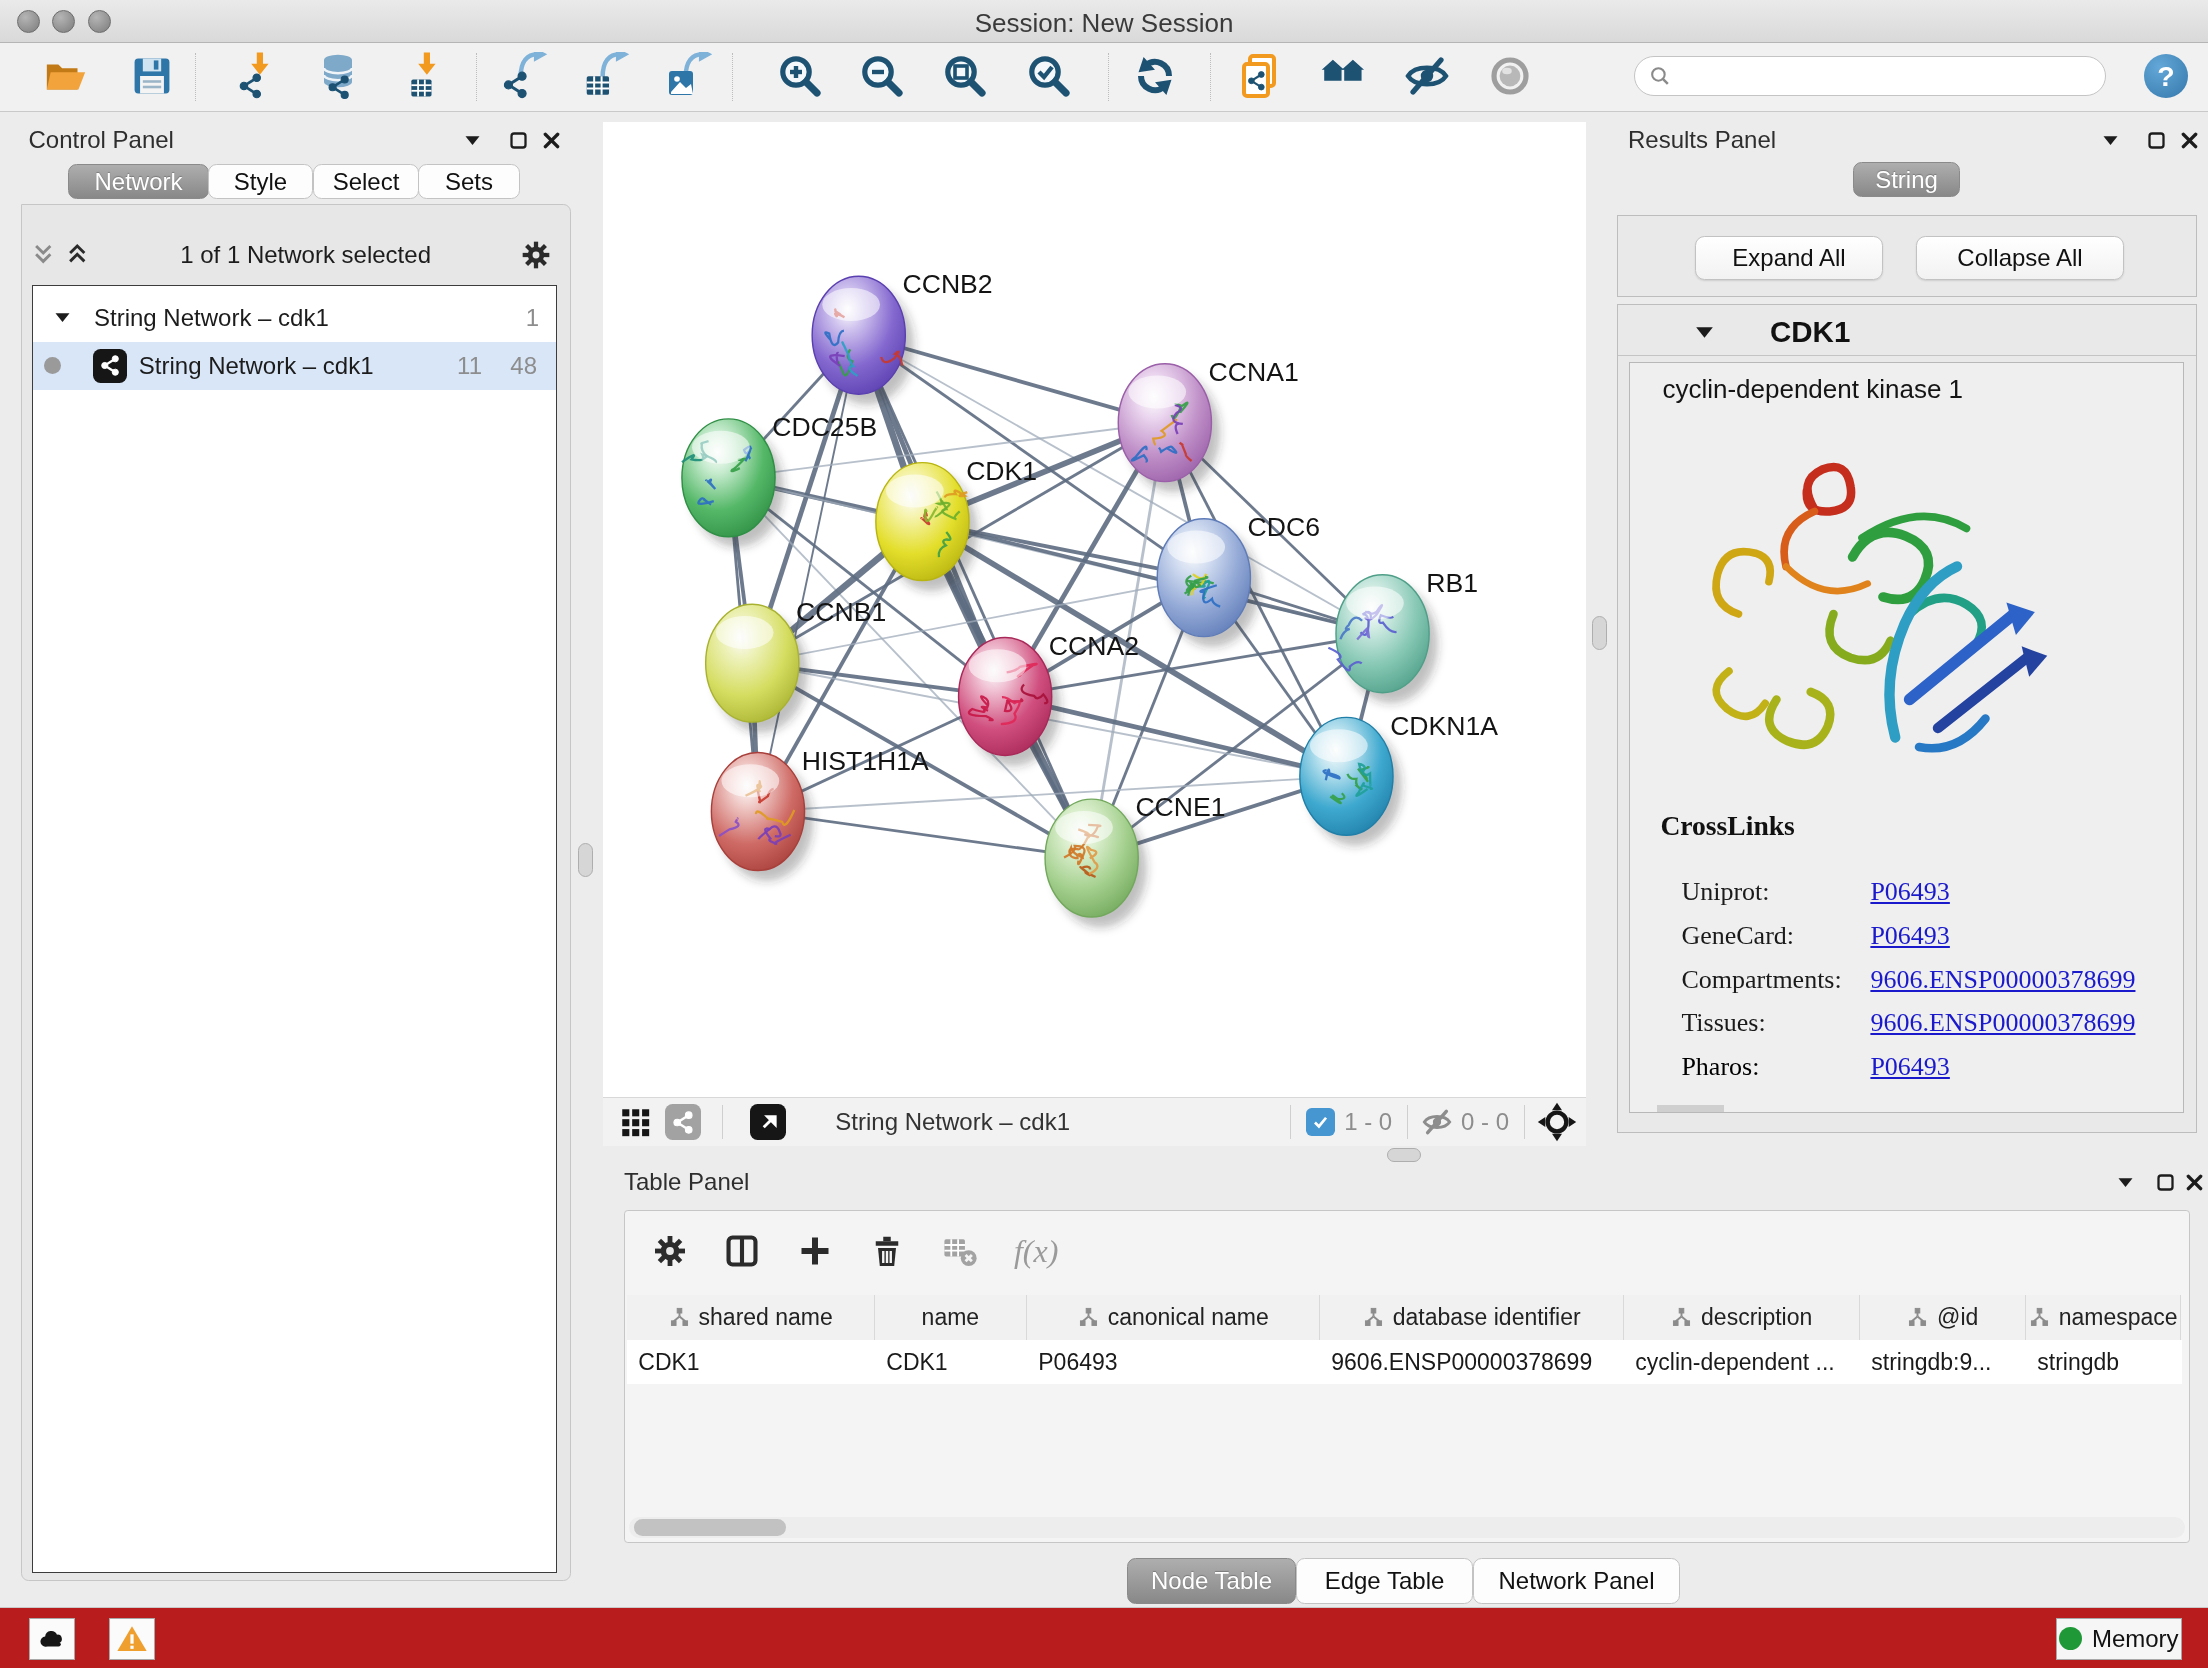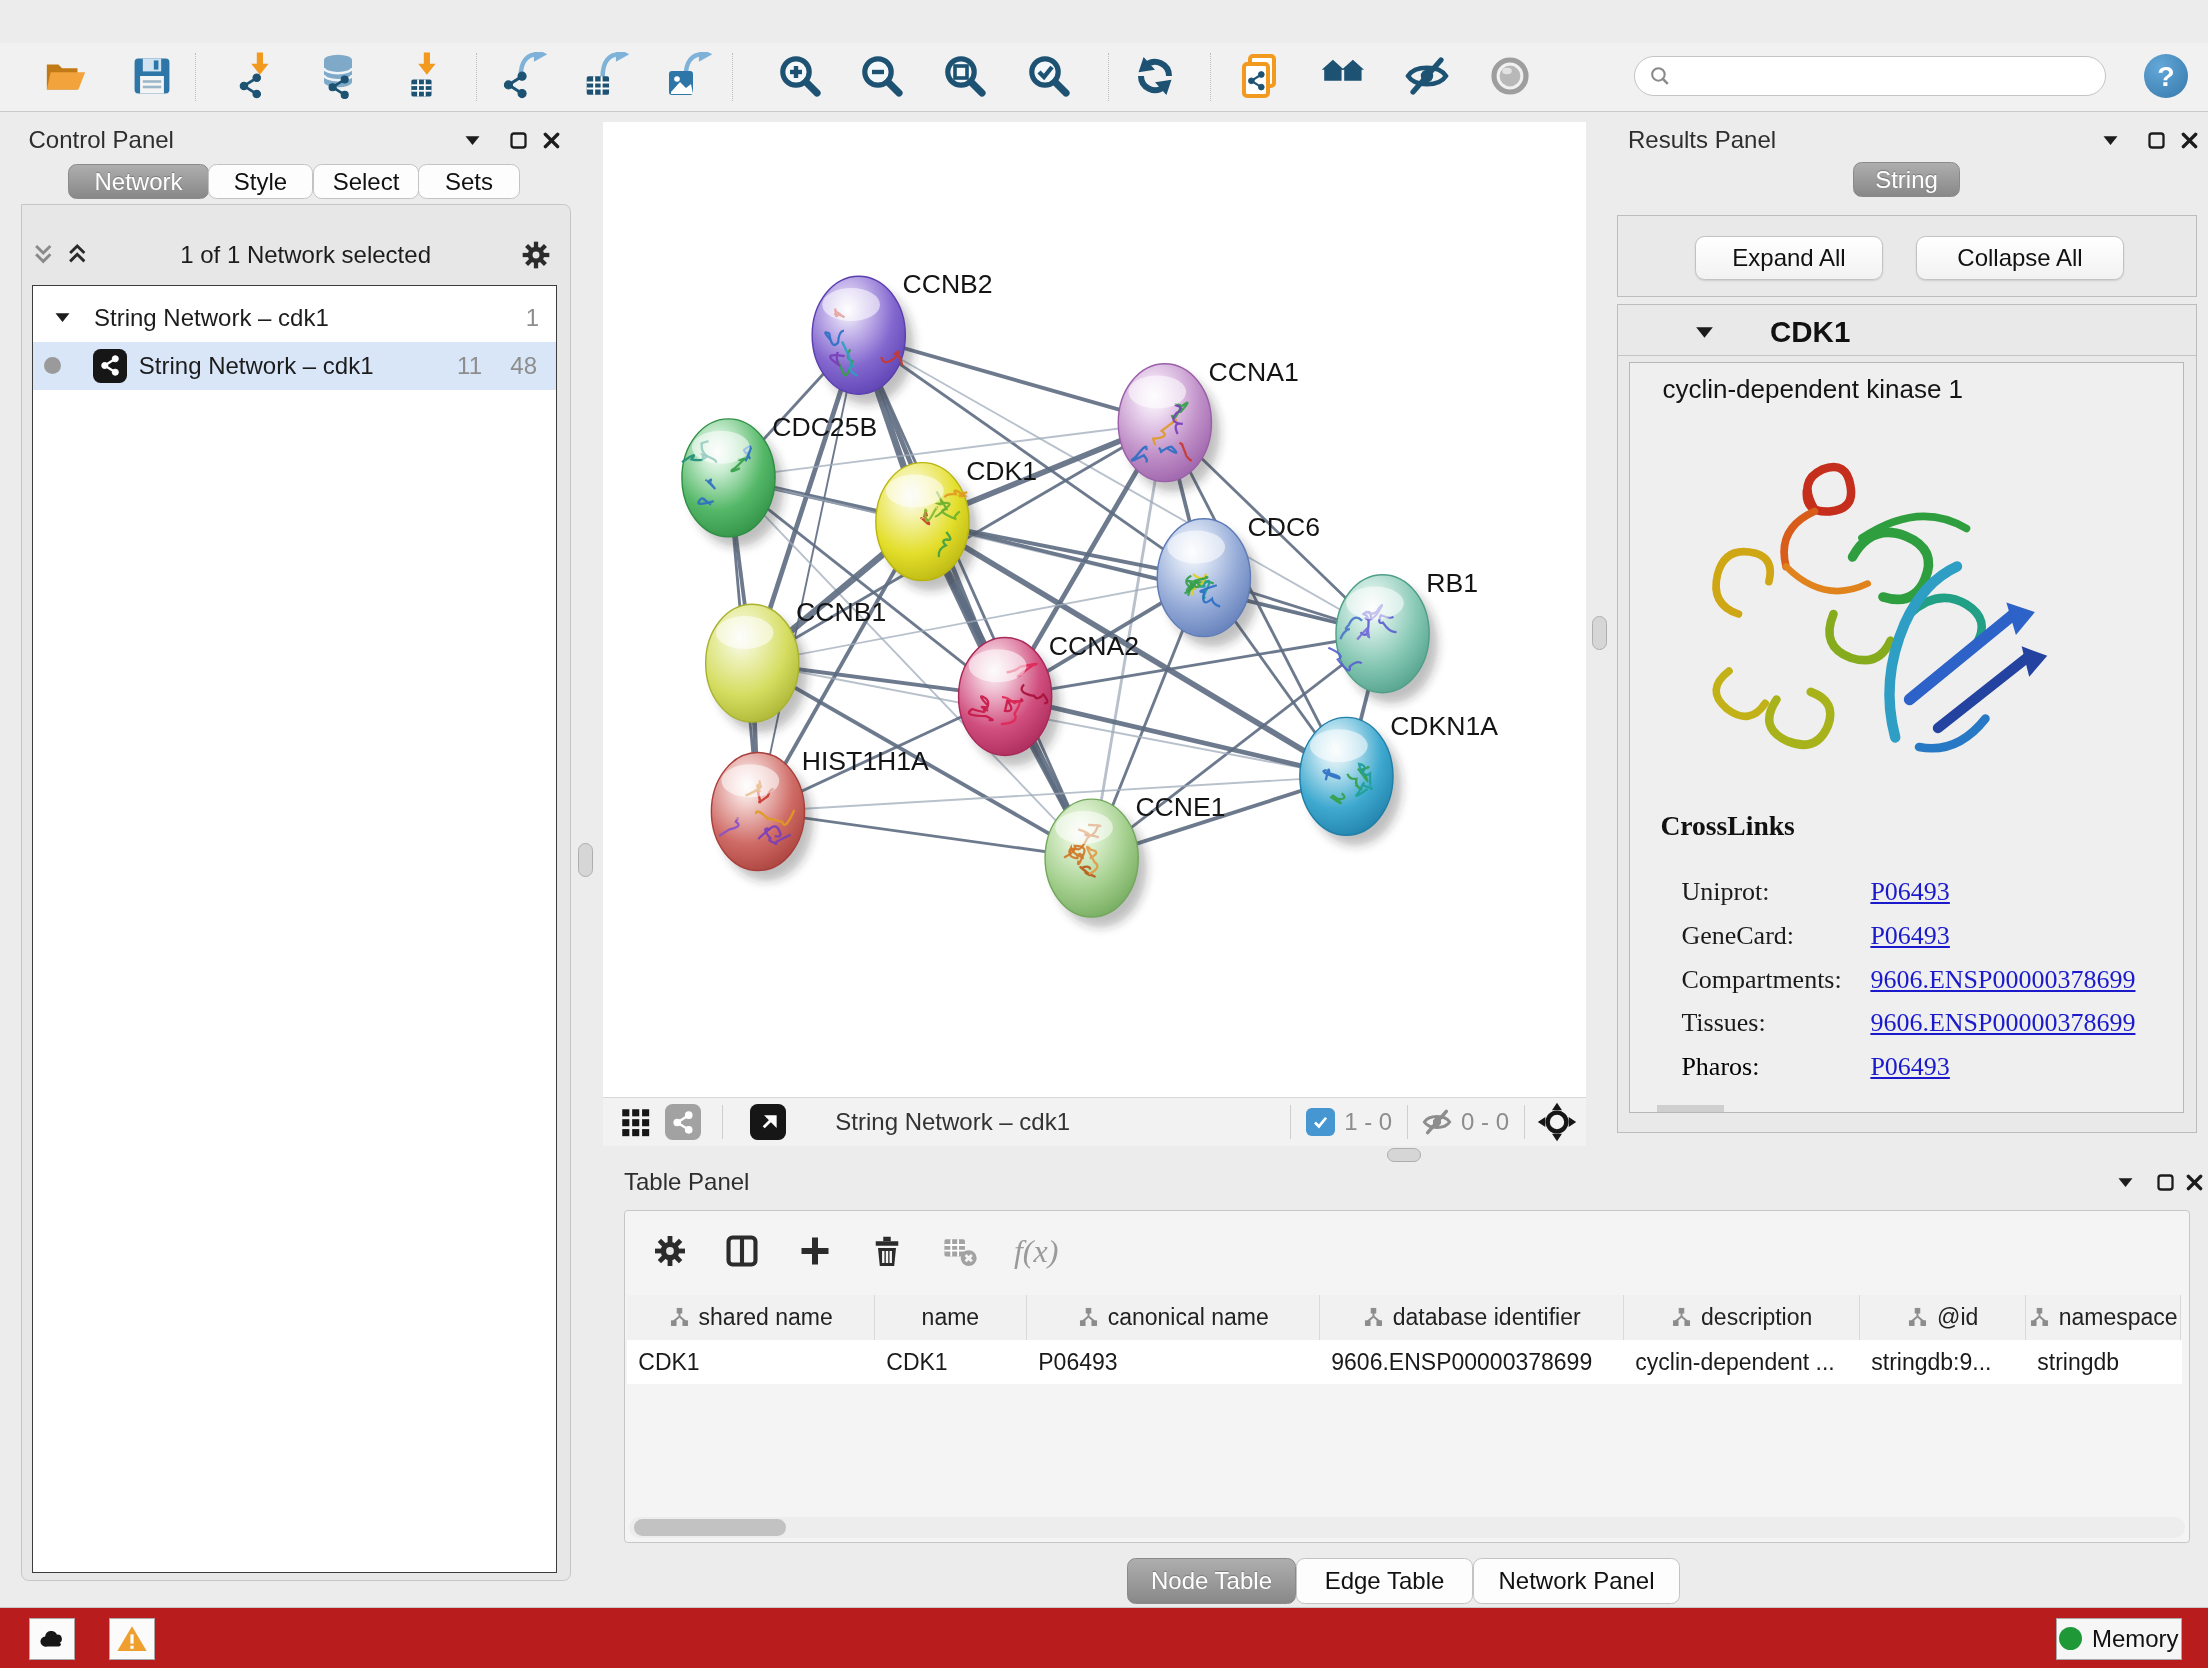--- a/index.html
+++ b/index.html
@@ -144,6 +144,12 @@
     </defs>
   </svg>
 
+  <div class="abs titlebar">
+    <div class="abs tl" style="left:17px"></div>
+    <div class="abs tl" style="left:52px"></div>
+    <div class="abs tl" style="left:88px"></div>
+    <div class="abs title-text">Session: New Session</div>
+  </div>
 
   <div class="abs toolbar">
     <div class="abs tbtn" style="left:38px">

